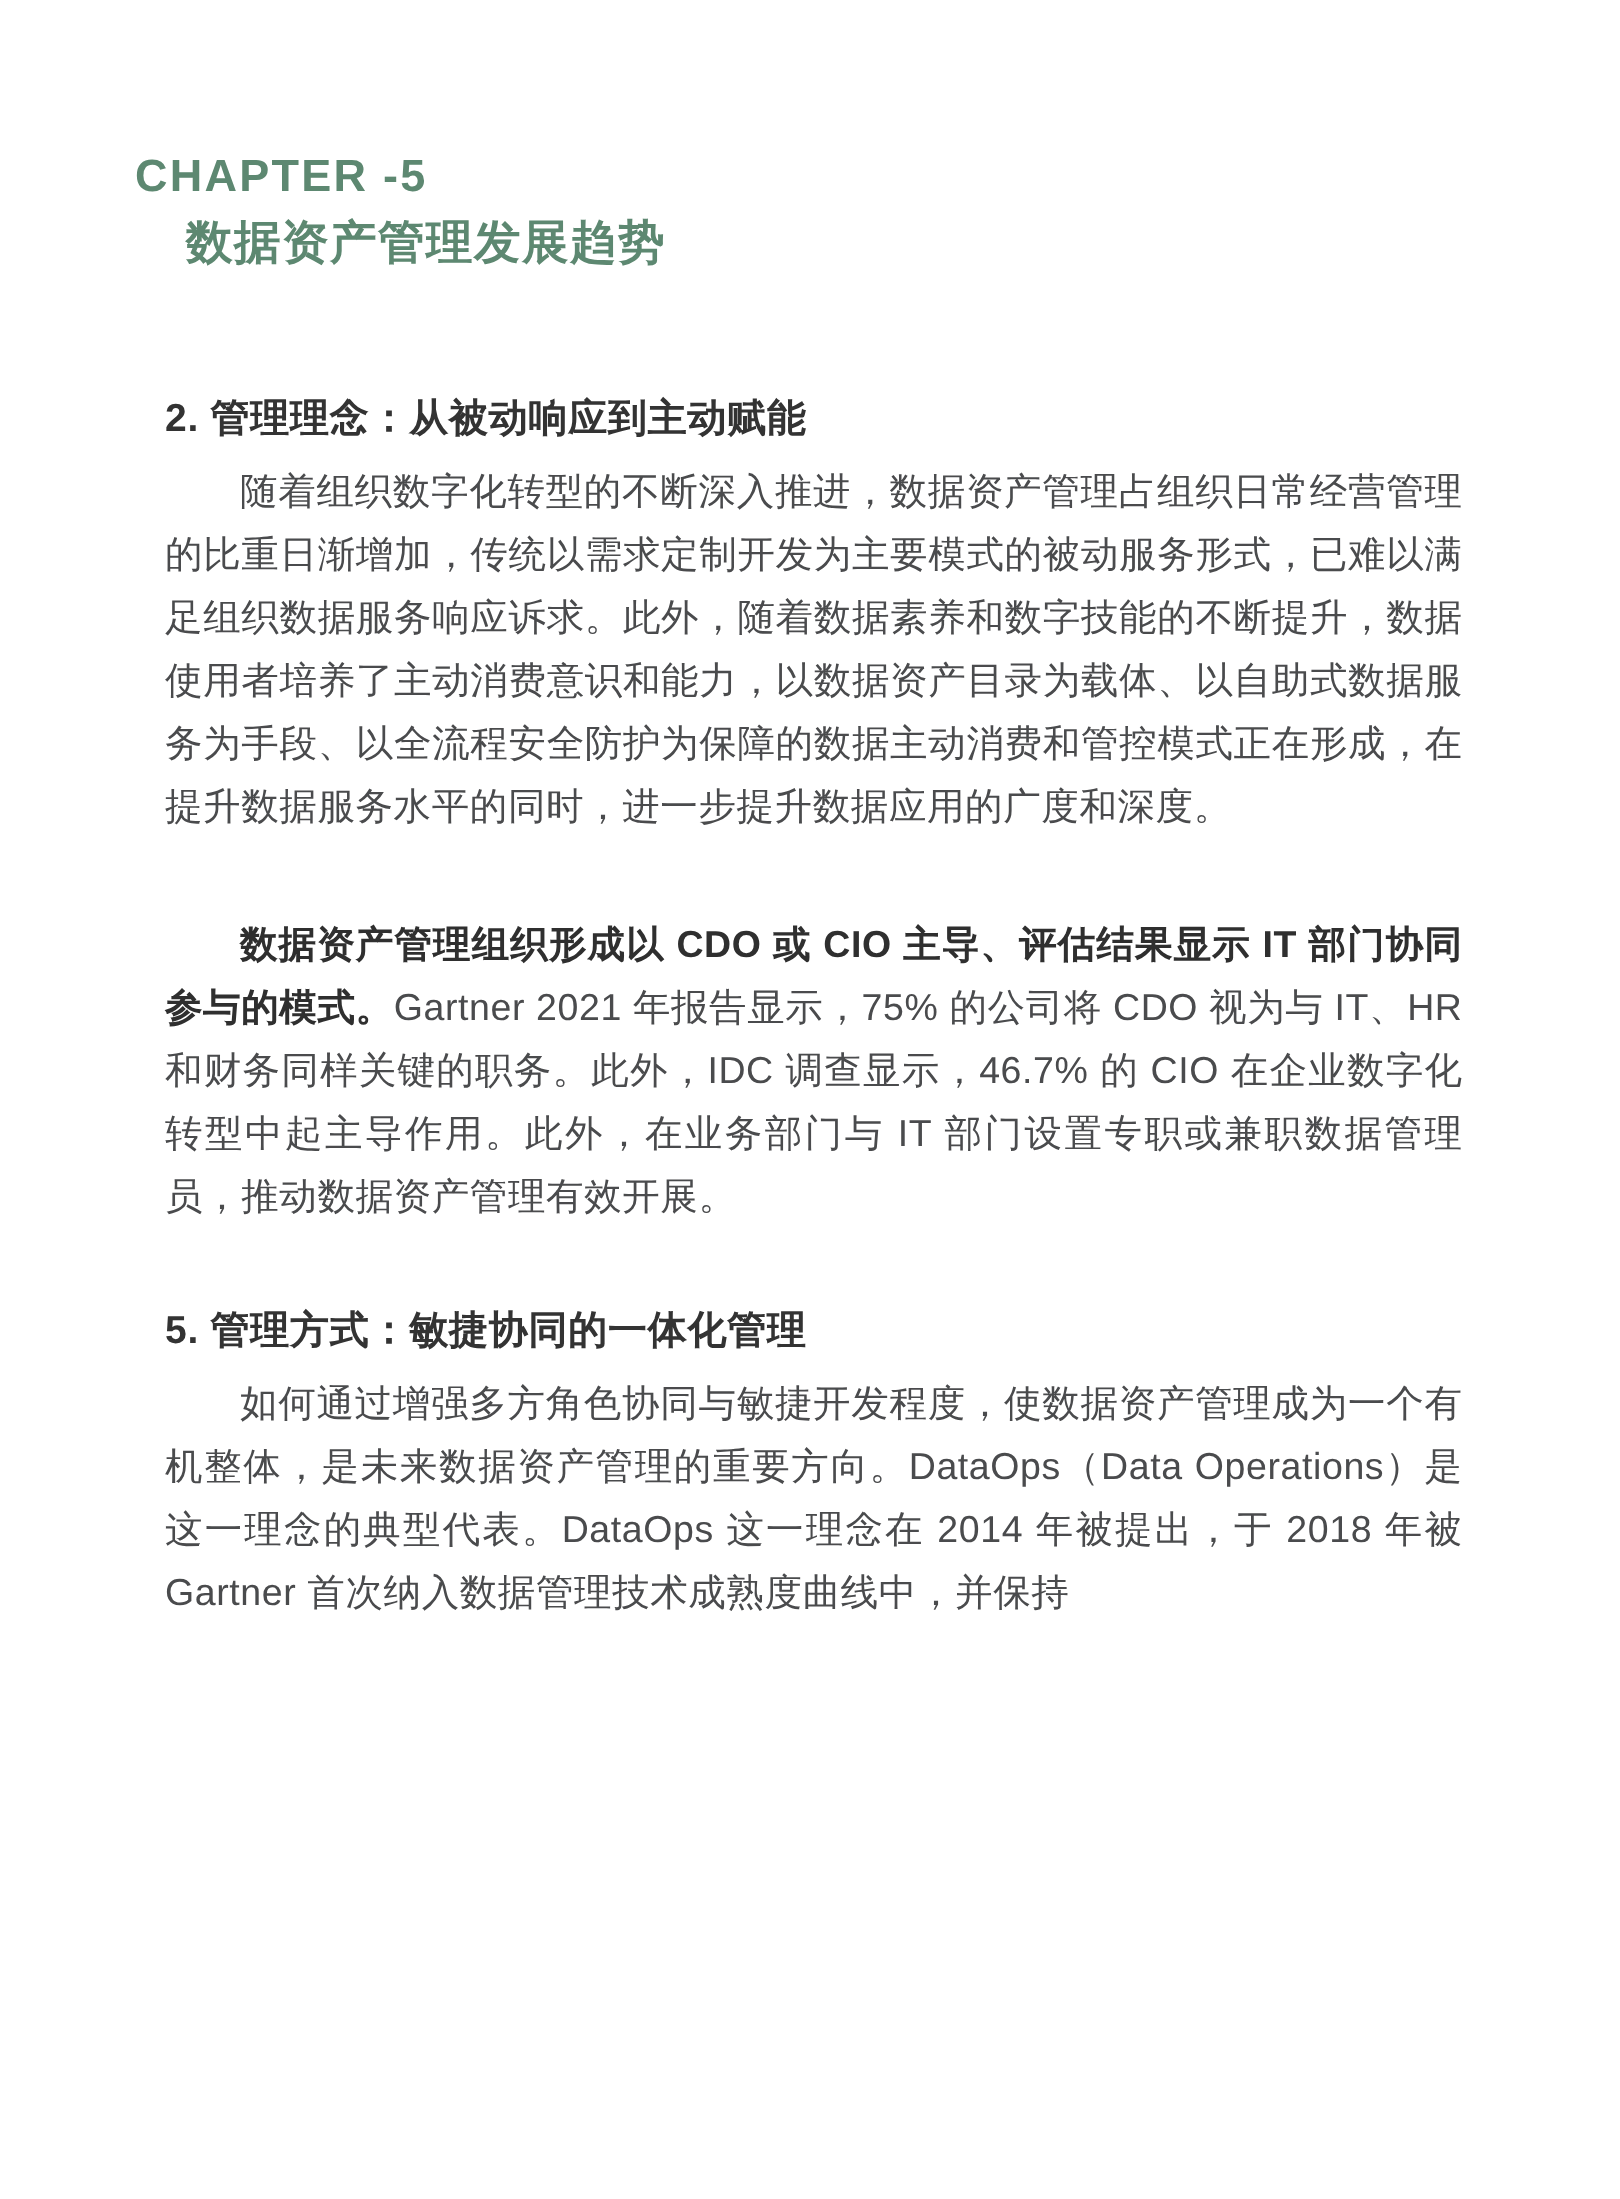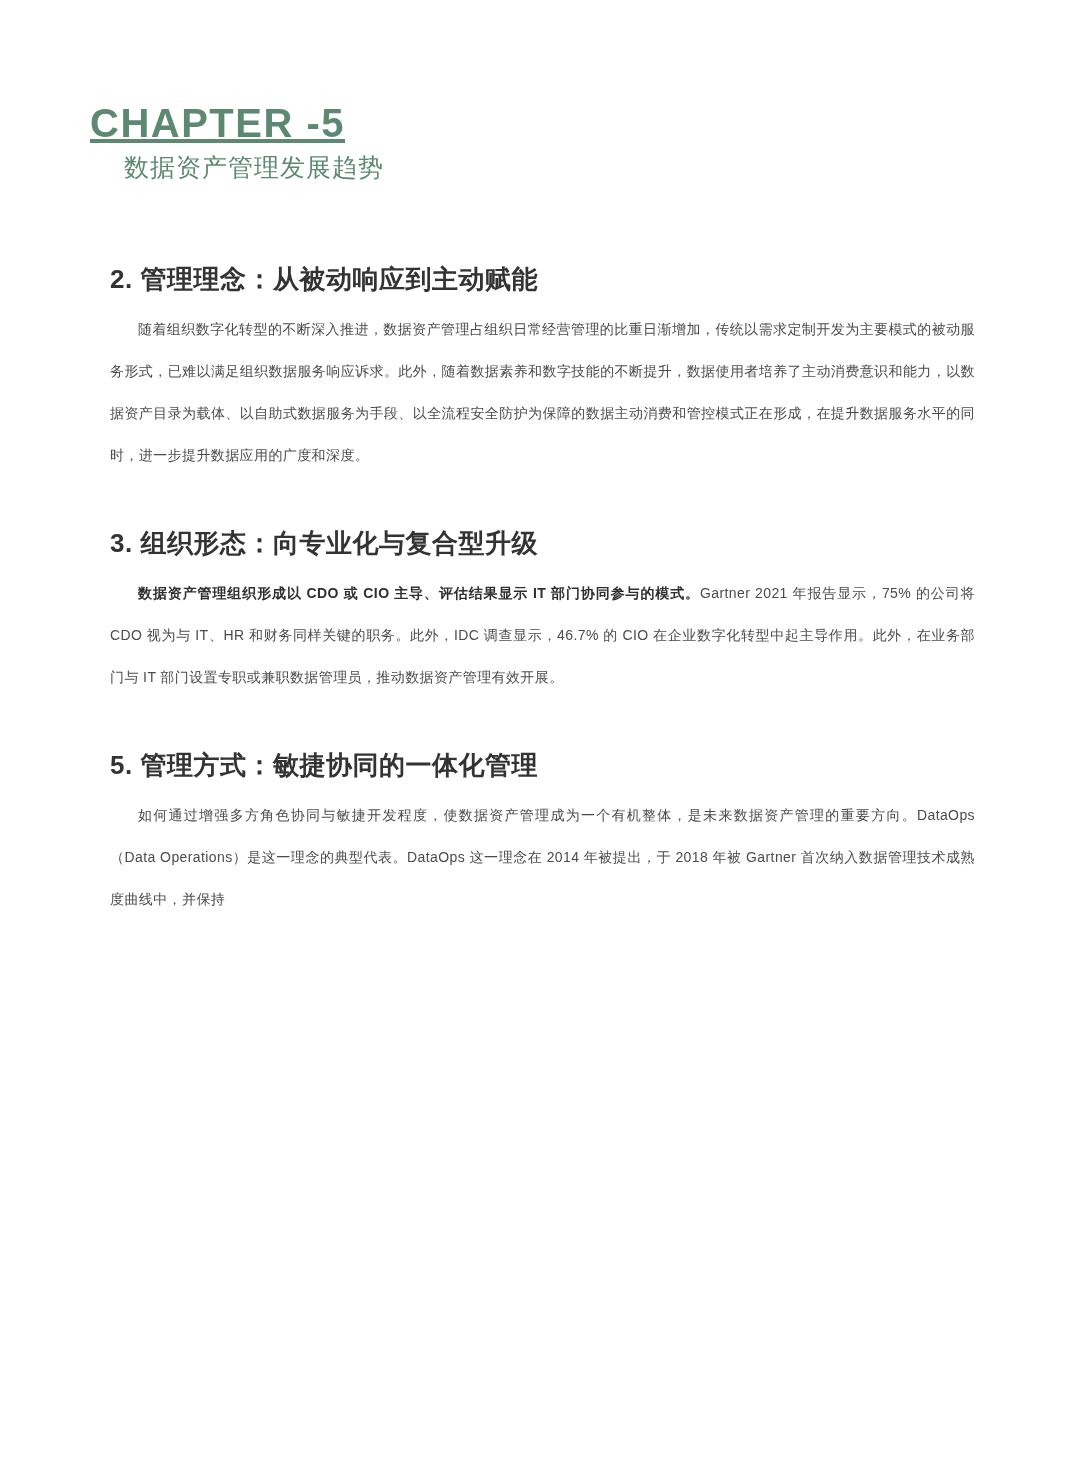--- a/index.html
+++ b/index.html
@@ -24,12 +24,11 @@
   
   .chapter-header{margin-left:-20px;}
   .chapter-label{
-    font-size:40px;
+    font-size:30px;
     font-weight:800;
     letter-spacing:1.5px;
     color:var(--chapter-green);
     line-height:1.0;
-    text-decoration:underline;
   }
   .chapter-subtitle{
     font-size:25px;

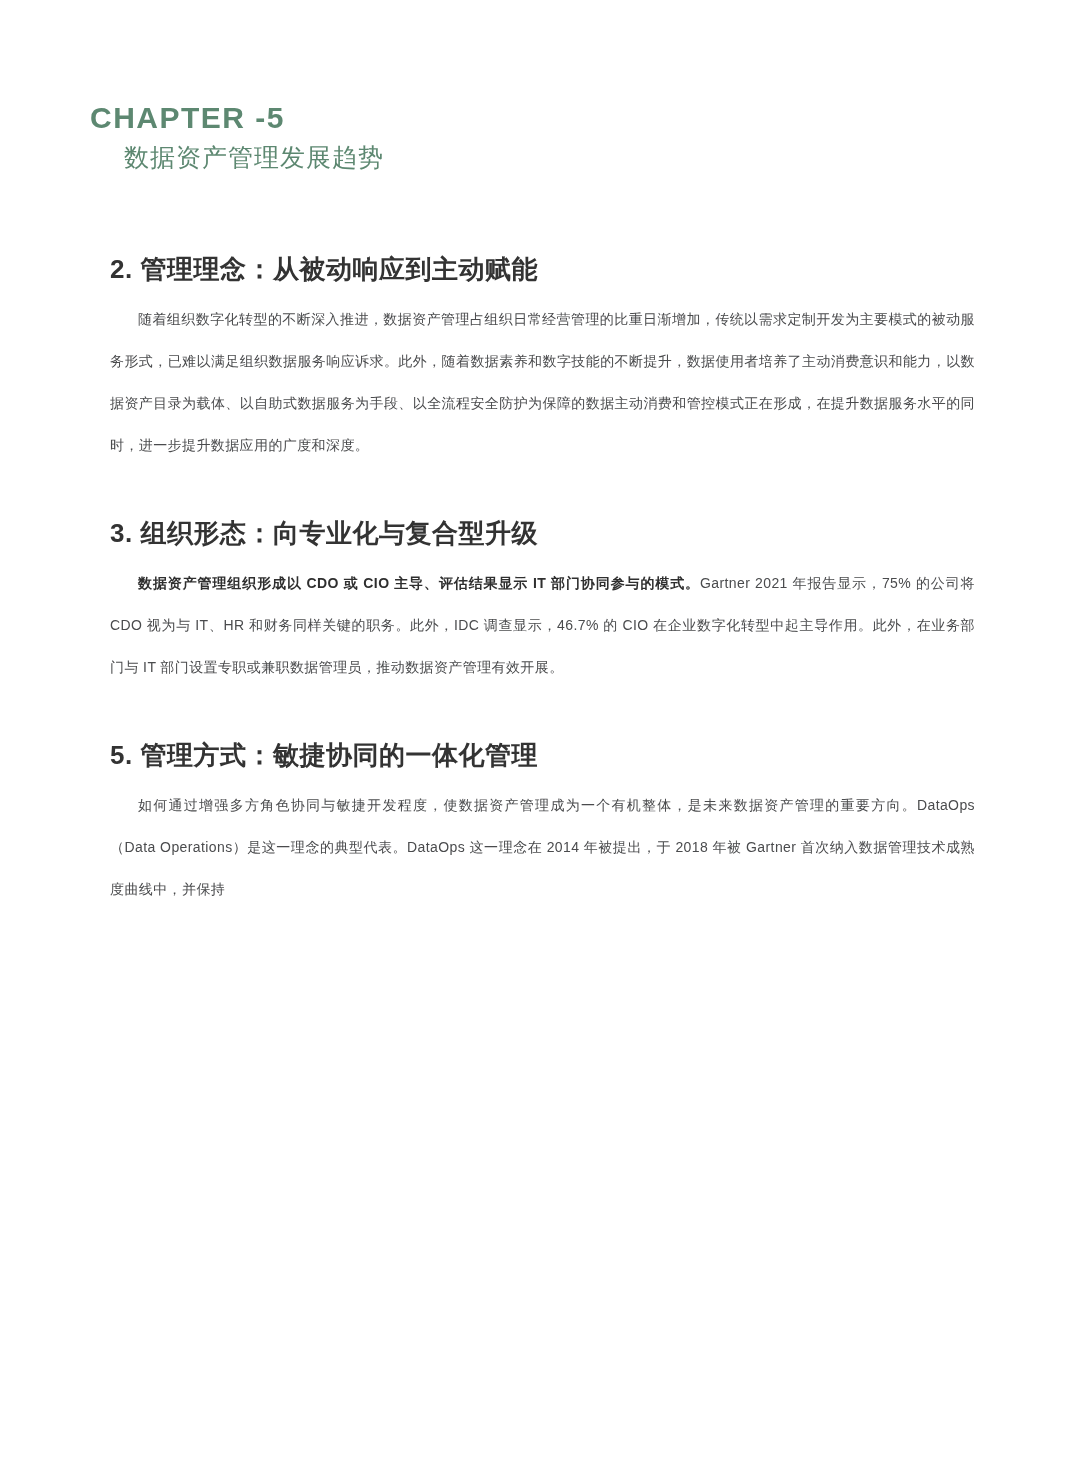--- a/index.html
+++ b/index.html
@@ -31,8 +31,8 @@
     line-height:1.0;
   }
   .chapter-subtitle{
-    font-size:25px;
-    font-weight:400;
+    font-size:31px;
+    font-weight:700;
     color:var(--chapter-green);
     margin-left:34px;
     margin-top:8px;

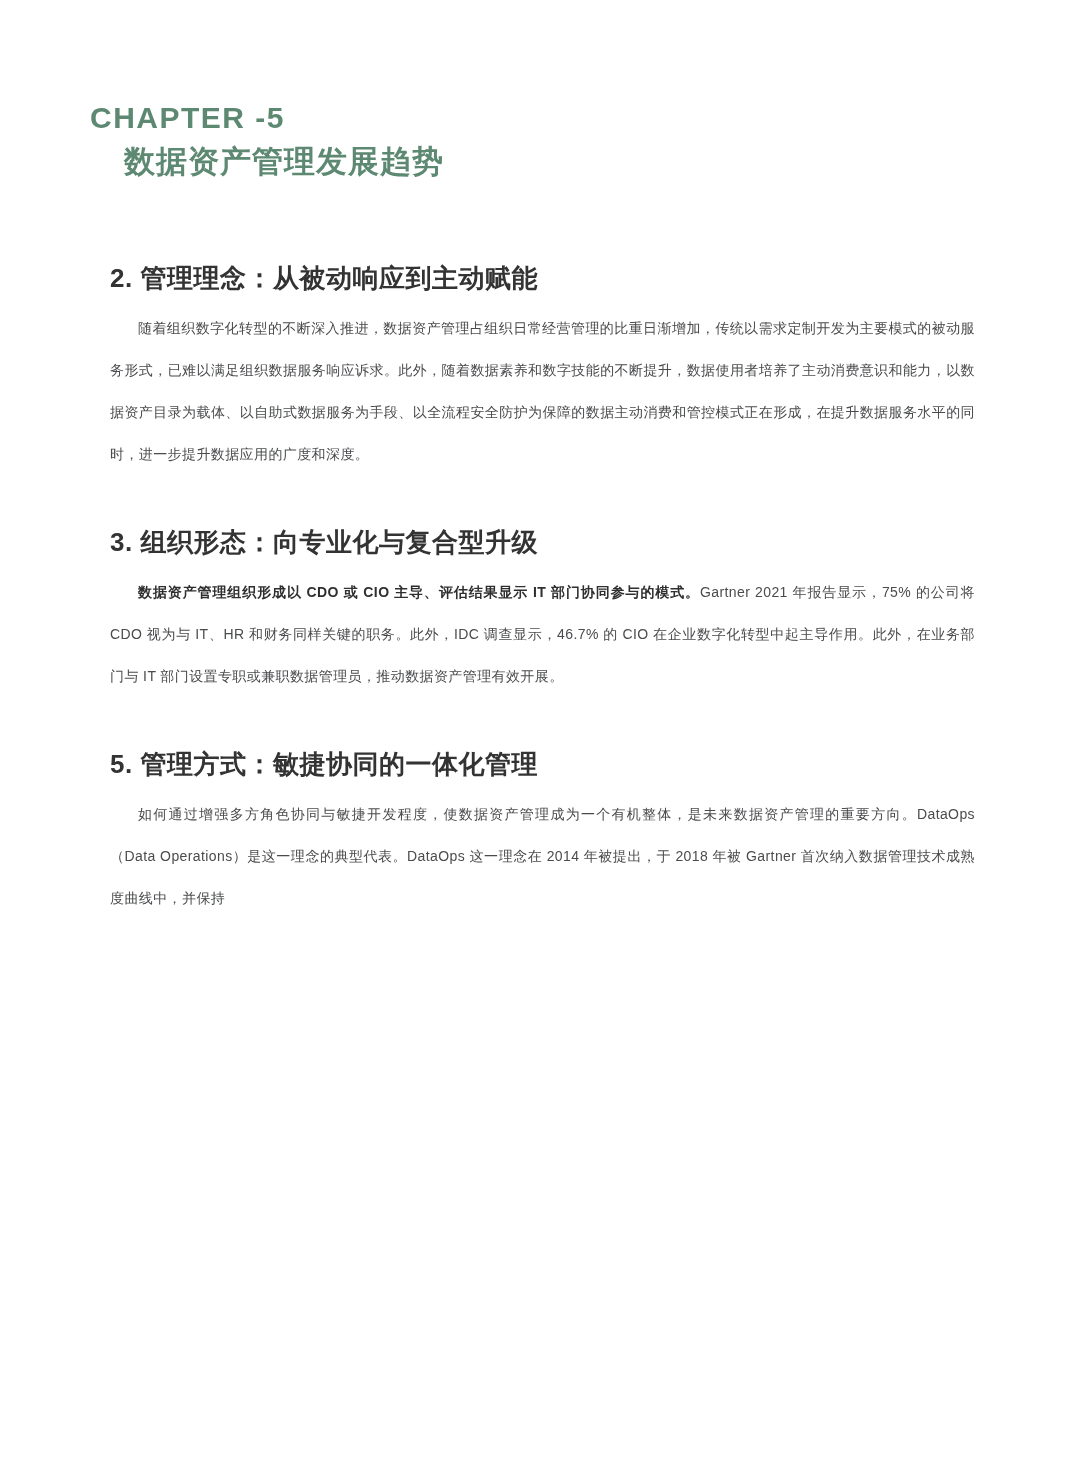--- a/index.html
+++ b/index.html
@@ -50,7 +50,7 @@
     letter-spacing:0.5px;
   }
   .body-paragraph{
-    font-size:14px;
+    font-size:25px;
     line-height:42px;
     color:var(--body-gray);
     text-align:justify;

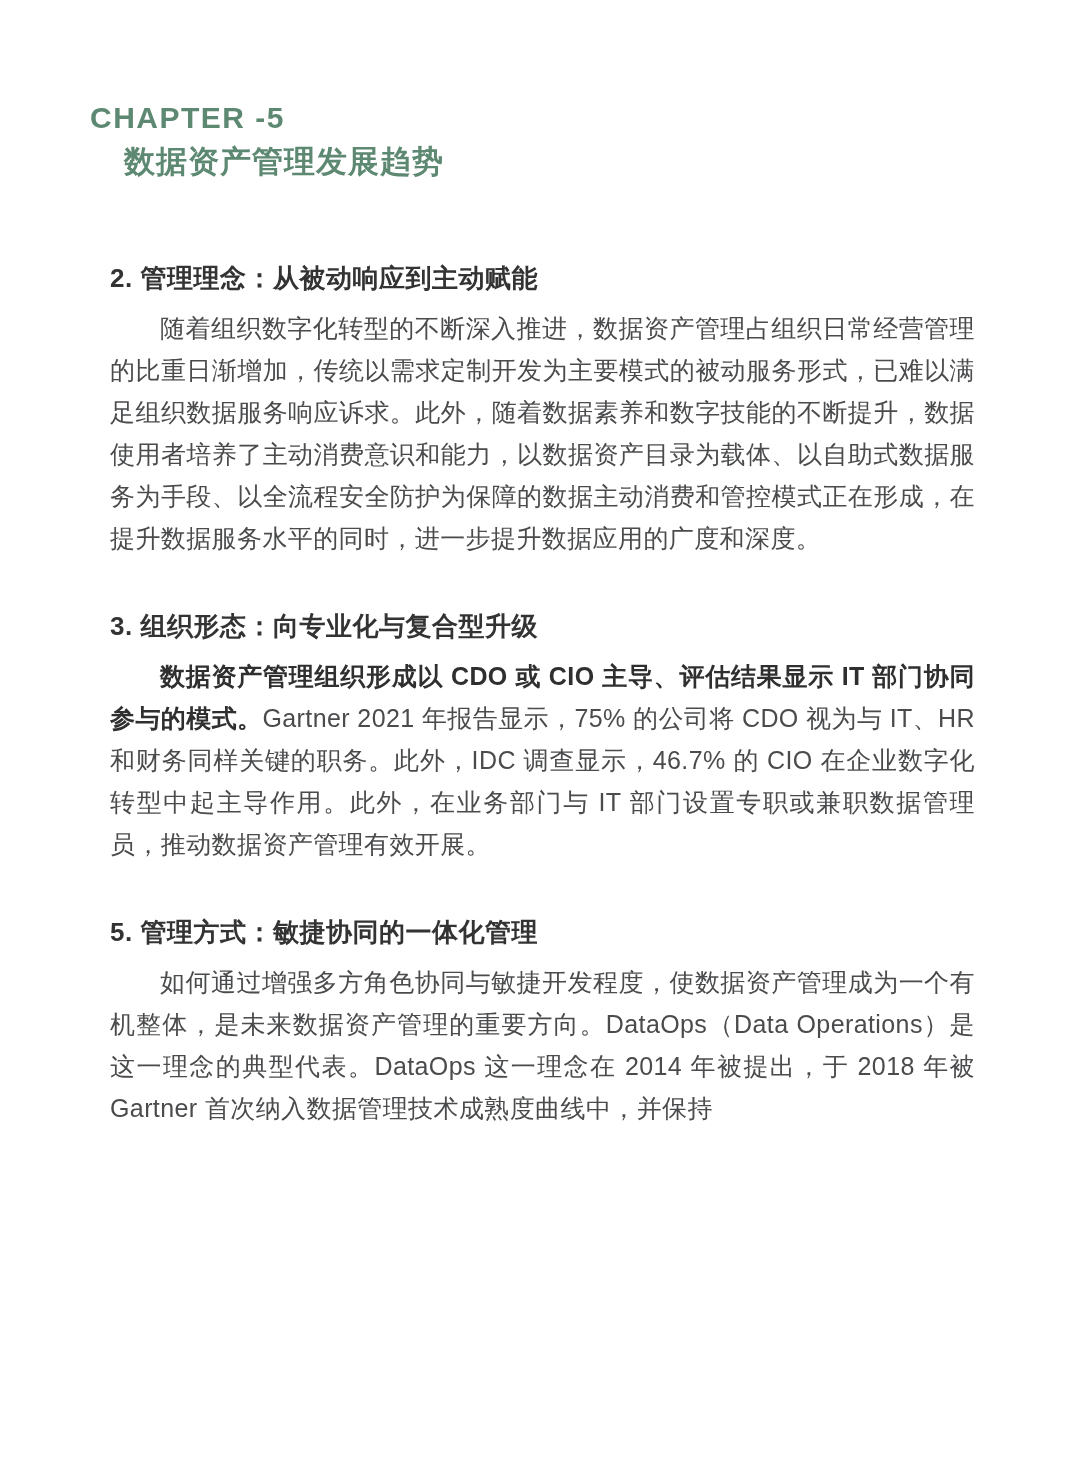--- a/index.html
+++ b/index.html
@@ -79,7 +79,6 @@
         <p class="body-paragraph"><span class="seg">随着组织数字化转型的不断深入推进，数据资产管理占组织日常经营管理的比重日渐增加，传统以需求定制开发为主要模式的被动服务形式，已难以满足组织数据服务响应诉求。此外，随着数据素养和数字技能的不断提升，数据使用者培养了主动消费意识和能力，以数据资产目录为载体、以自助式数据服务为手段、以全流程安全防护为保障的数据主动消费和管控模式正在形成，在提升数据服务水平的同时，进一步提升数据应用的广度和深度。</span></p>
       </section>
       <section class="doc-section">
-        <h2 class="section-heading">3. 组织形态：向专业化与复合型升级</h2>
         <p class="body-paragraph"><span class="seg bold">数据资产管理组织形成以 CDO 或 CIO 主导、评估结果显示 IT 部门协同参与的模式。</span><span class="seg">Gartner 2021 年报告显示，75% 的公司将 CDO 视为与 IT、HR 和财务同样关键的职务。此外，IDC 调查显示，46.7% 的 CIO 在企业数字化转型中起主导作用。此外，在业务部门与 IT 部门设置专职或兼职数据管理员，推动数据资产管理有效开展。</span></p>
       </section>
       <section class="doc-section">

